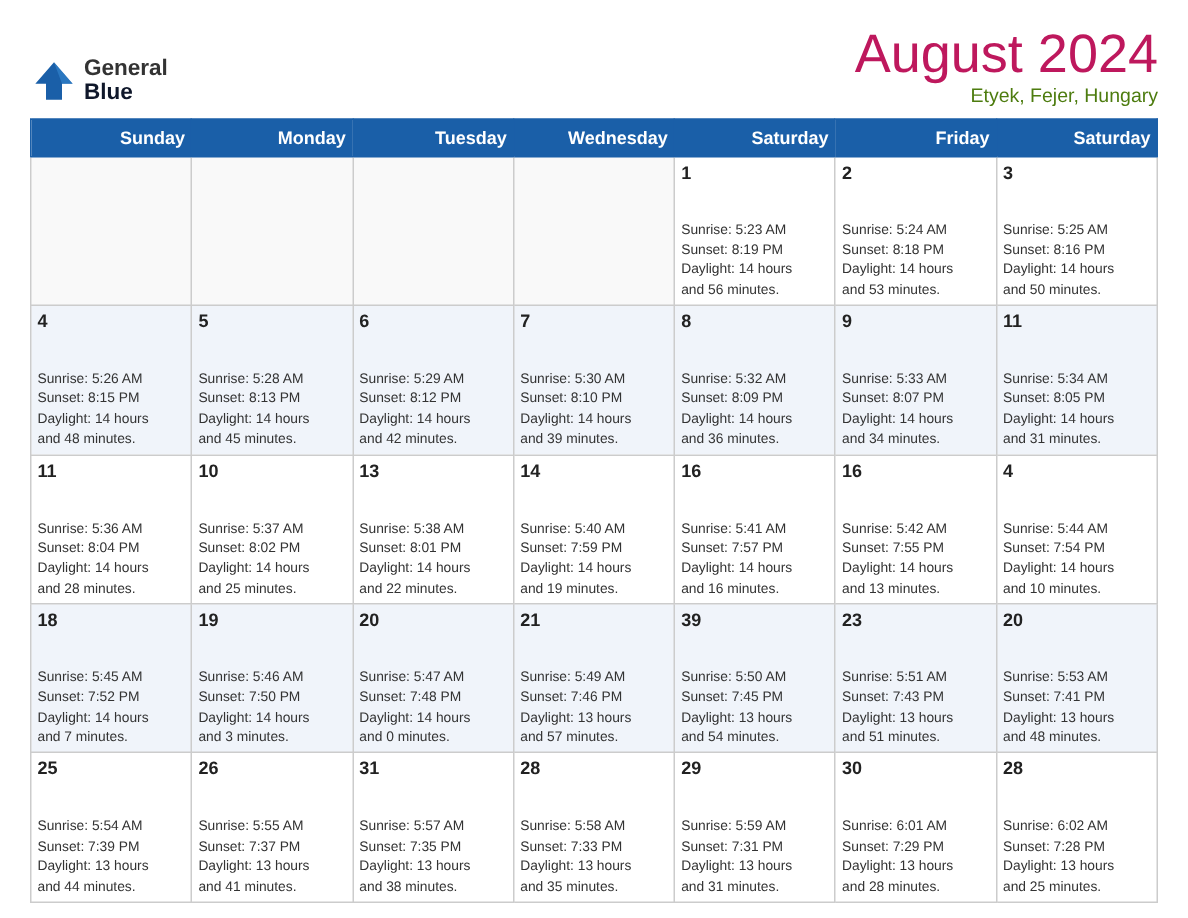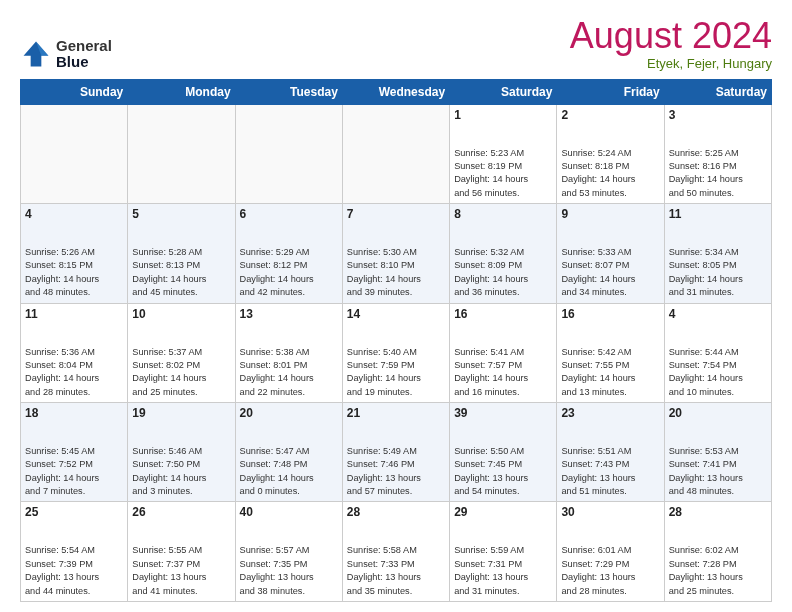--- a/index.html
+++ b/index.html
@@ -259,7 +259,7 @@
             <div class="day-info">Sunrise: 5:55 AM<br>Sunset: 7:37 PM<br>Daylight: 13 hours<br>and 41 minutes.</div>
           </td>
           <td>
-            <div class="day-number">40</div>
+            <div class="day-number">31</div>
             <div class="day-info">Sunrise: 5:57 AM<br>Sunset: 7:35 PM<br>Daylight: 13 hours<br>and 38 minutes.</div>
           </td>
           <td>

